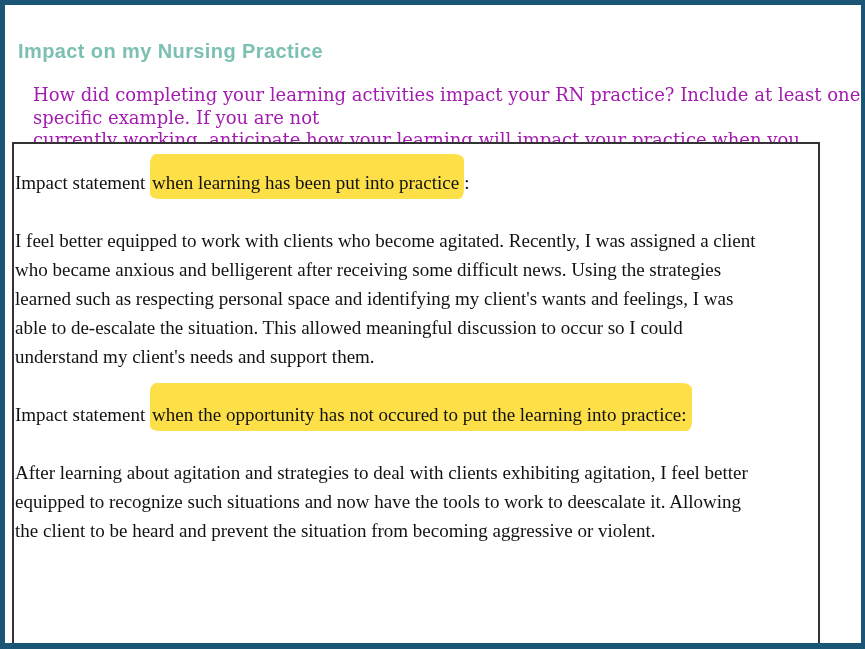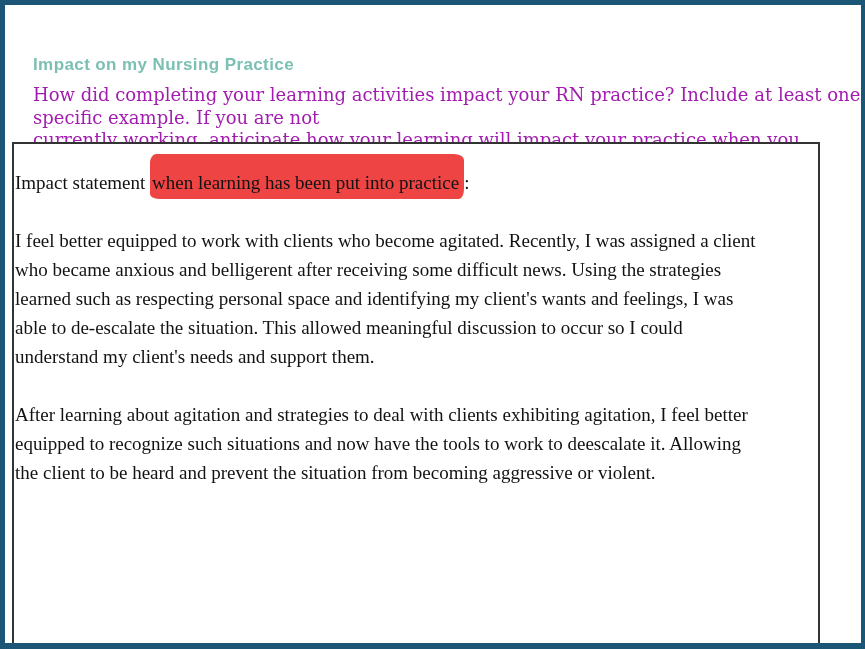--- a/index.html
+++ b/index.html
@@ -20,9 +20,9 @@
   }
   .section-title{
     position:absolute;left:17px;top:39px;
-    margin:16px;
+    margin:1px;
     font-family:"Liberation Sans", sans-serif;
-    font-size:17px;font-weight:bold;
+    font-size:20px;font-weight:bold;
     letter-spacing:.4px;
     color:#7cc0b3;
   }

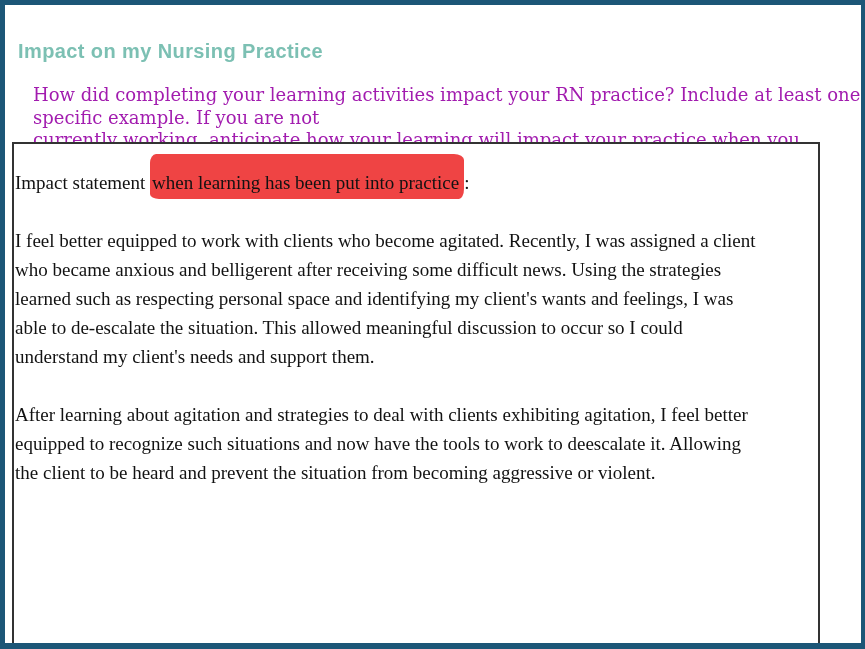--- a/index.html
+++ b/index.html
@@ -49,7 +49,7 @@
   .stmt{margin:0 0 29px 0;}
   .para{margin:4px 0 29px 0;white-space:pre-line;}
   .hl{
-    background:#ef4444;
+    background:#fde047;
     padding:18px 5px 6px 2px;
     border-radius:6px 10px 5px 9px / 9px 6px 10px 5px;
     box-decoration-break:clone;

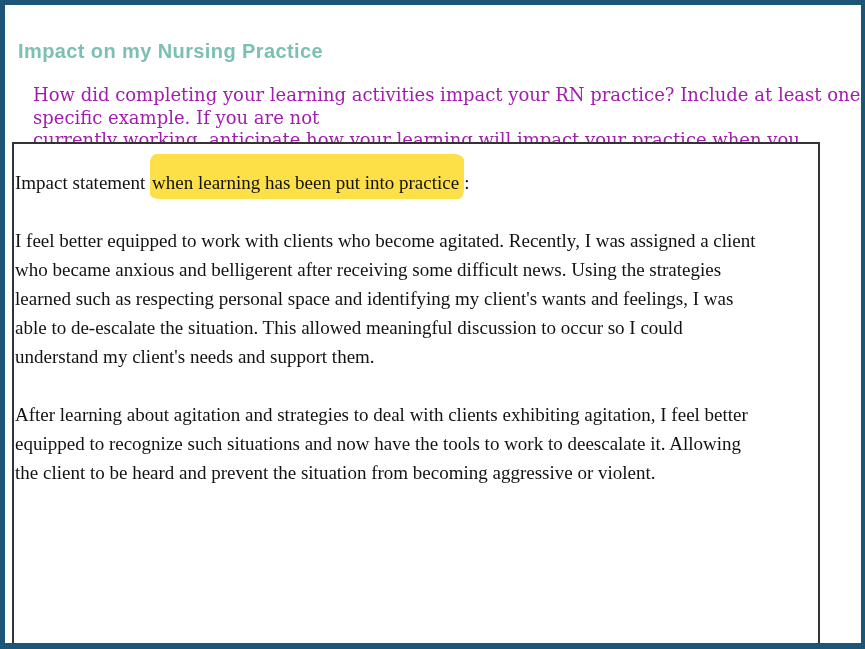--- a/index.html
+++ b/index.html
@@ -76,6 +76,7 @@
 able to de-escalate the situation.  This allowed meaningful discussion to occur so I could
 understand my client's needs and support them.</div>
 
+    <div class="stmt"><span>Impact statement </span><span class="hl hl2">when the opportunity has not occured to put the learning into practice:</span></div>
 
     <div class="para">After learning about agitation and strategies to deal with clients exhibiting agitation, I feel better
 equipped to recognize such situations and now have the tools to work to deescalate it. Allowing

